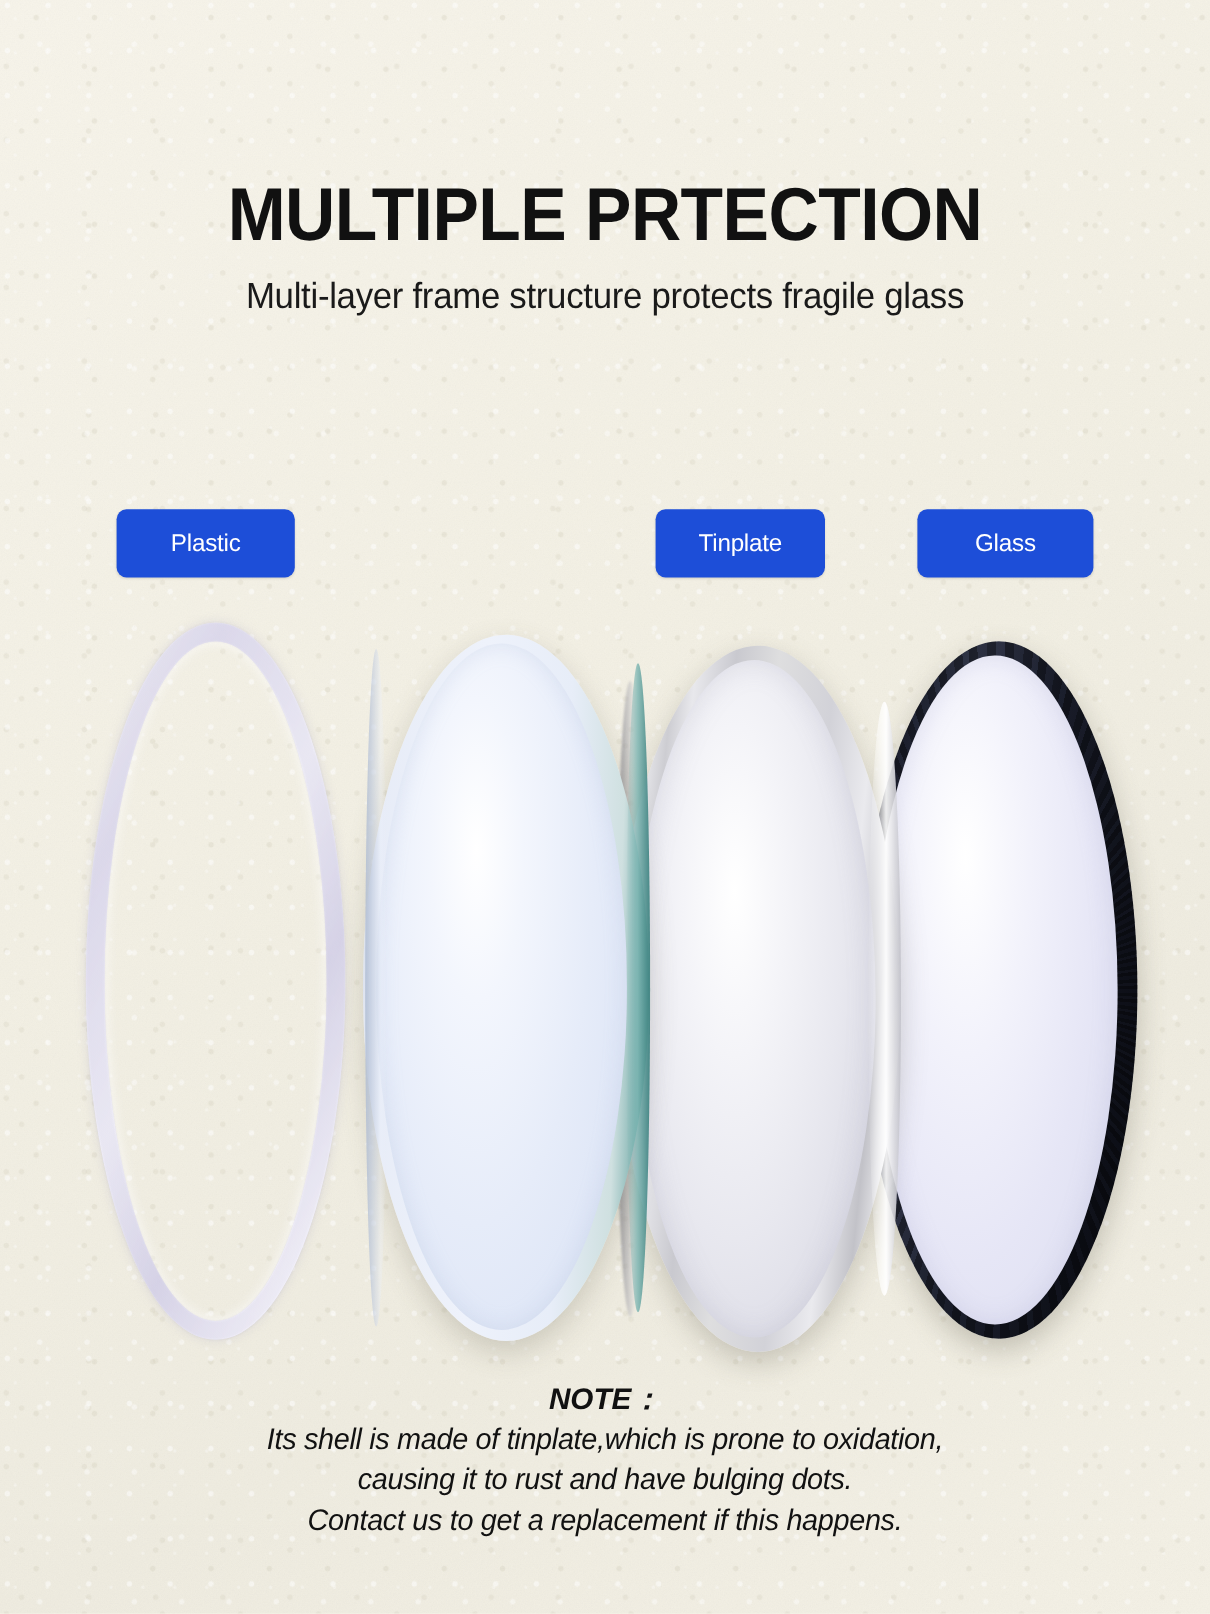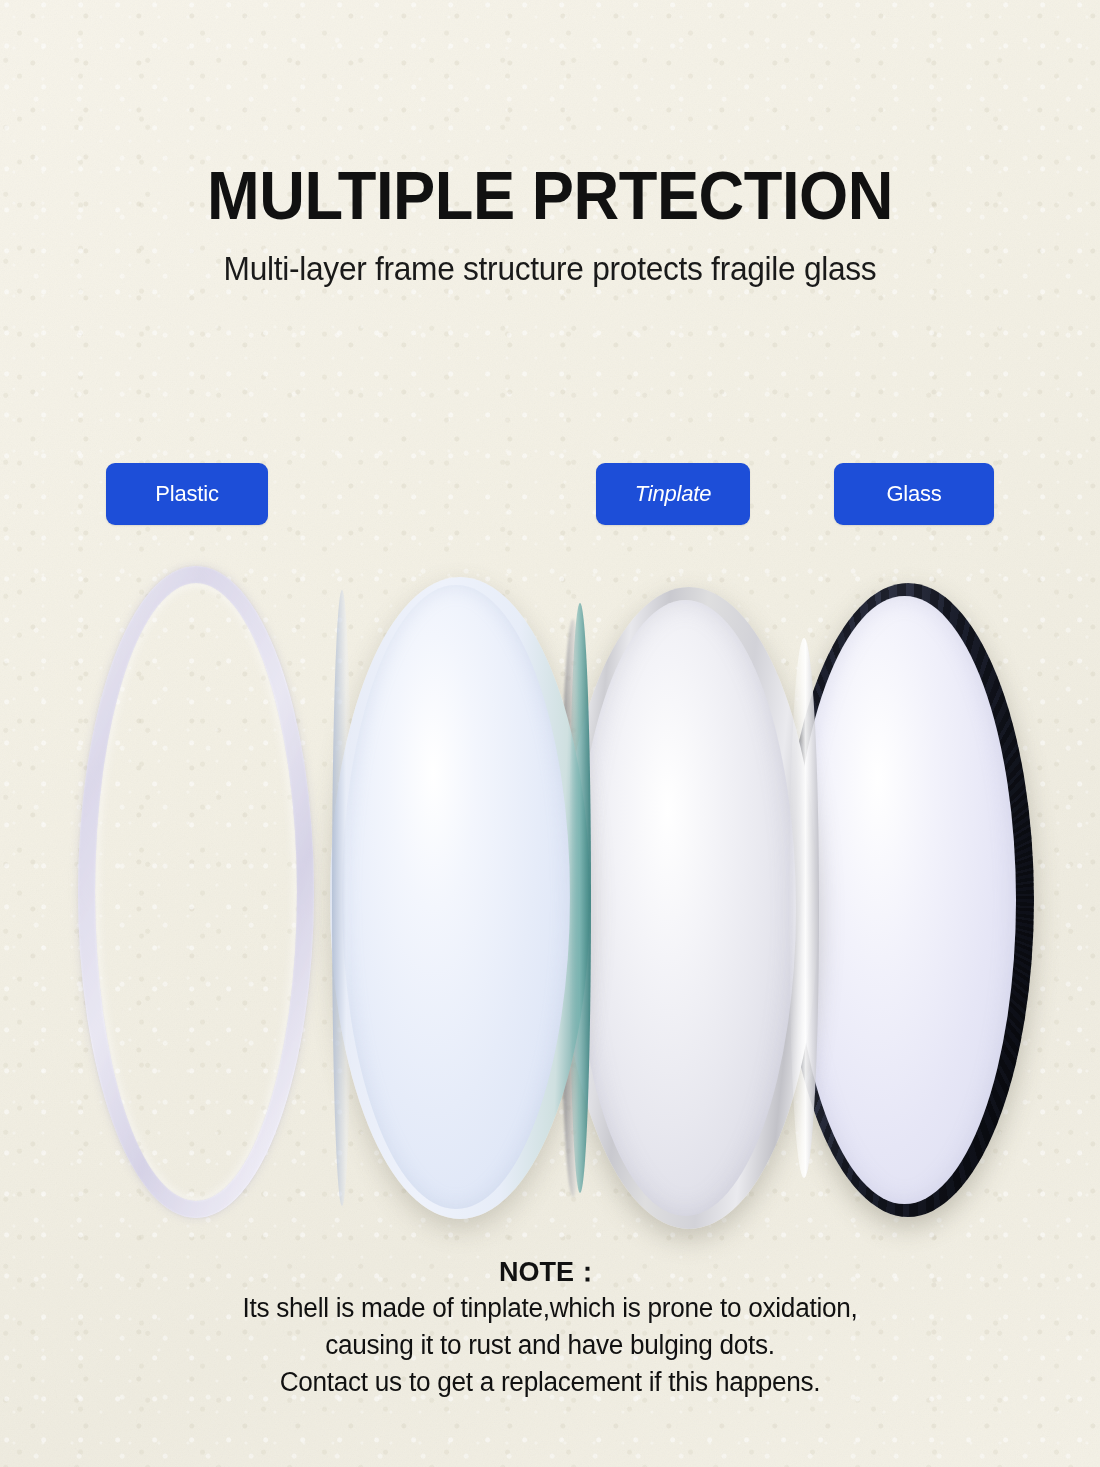--- a/index.html
+++ b/index.html
@@ -90,7 +90,7 @@
   }
   .badge.b0 { left: 106px; width: 162px; }
   .badge.b1 { left: 352px; width: 154px; }
-  .badge.b2 { left: 596px; width: 154px; font-style: italic; }
+  .badge.b2 { left: 596px; width: 154px; }
   .badge.b3 { left: 834px; width: 160px; }
 
   

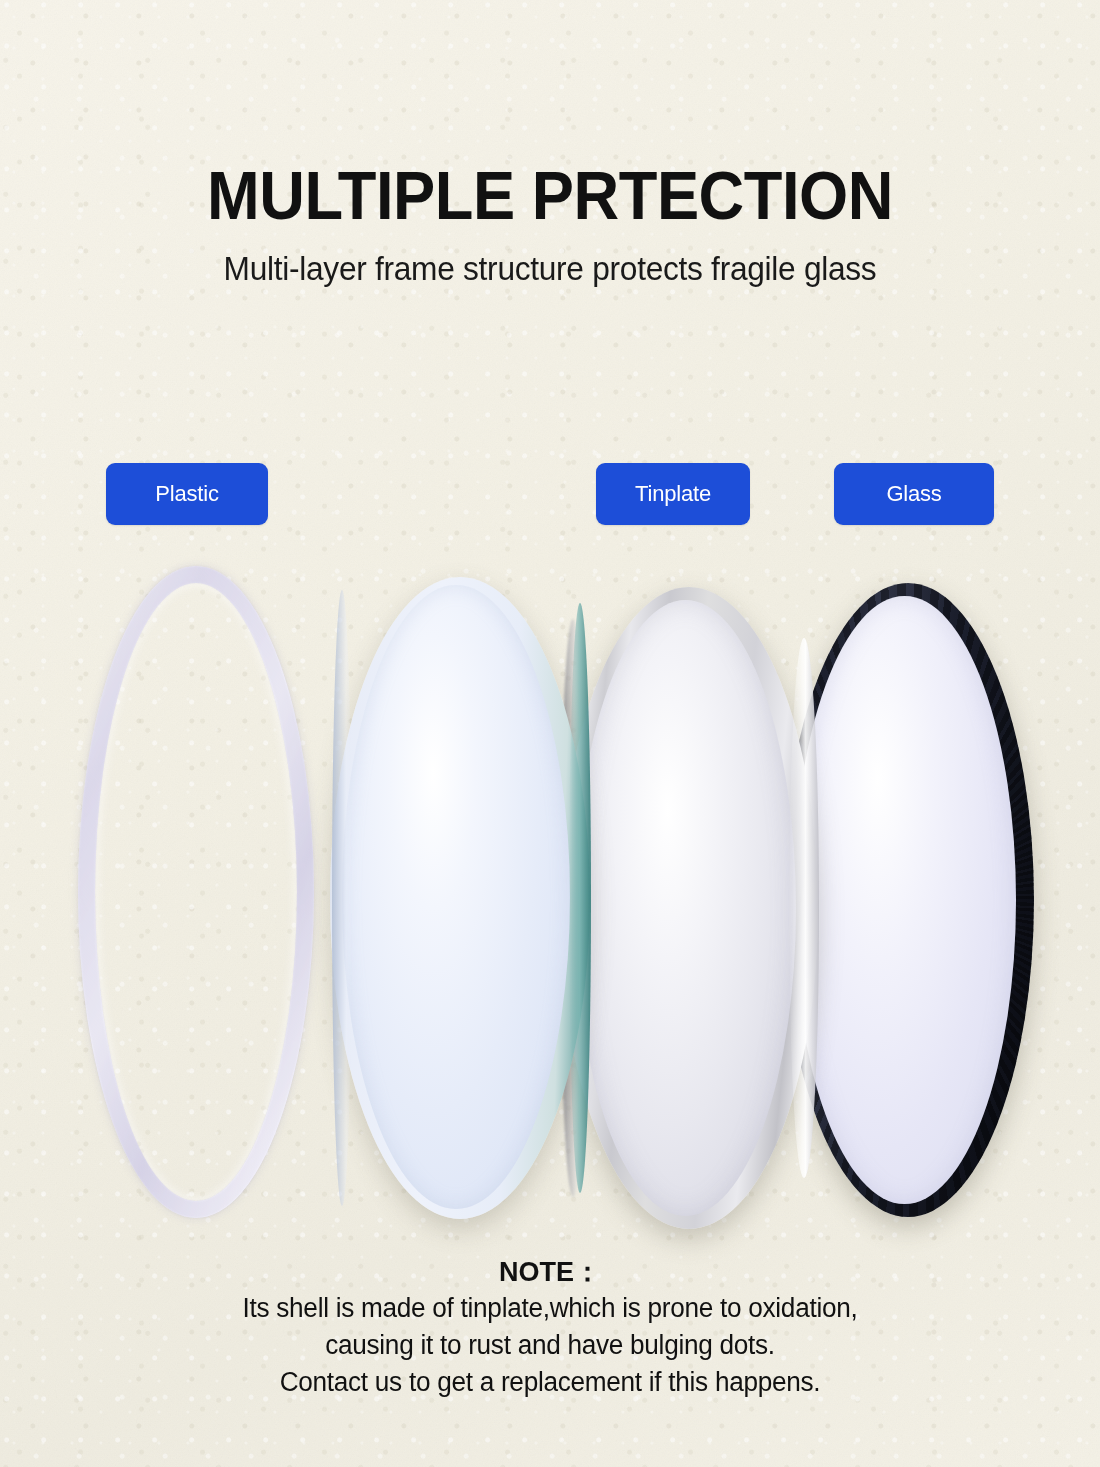--- a/index.html
+++ b/index.html
@@ -296,6 +296,7 @@
     width: 1100px;
     text-align: center;
     color: #111111;
+    font-style: italic;
   }
   #note-title {
     font-size: 27px;

